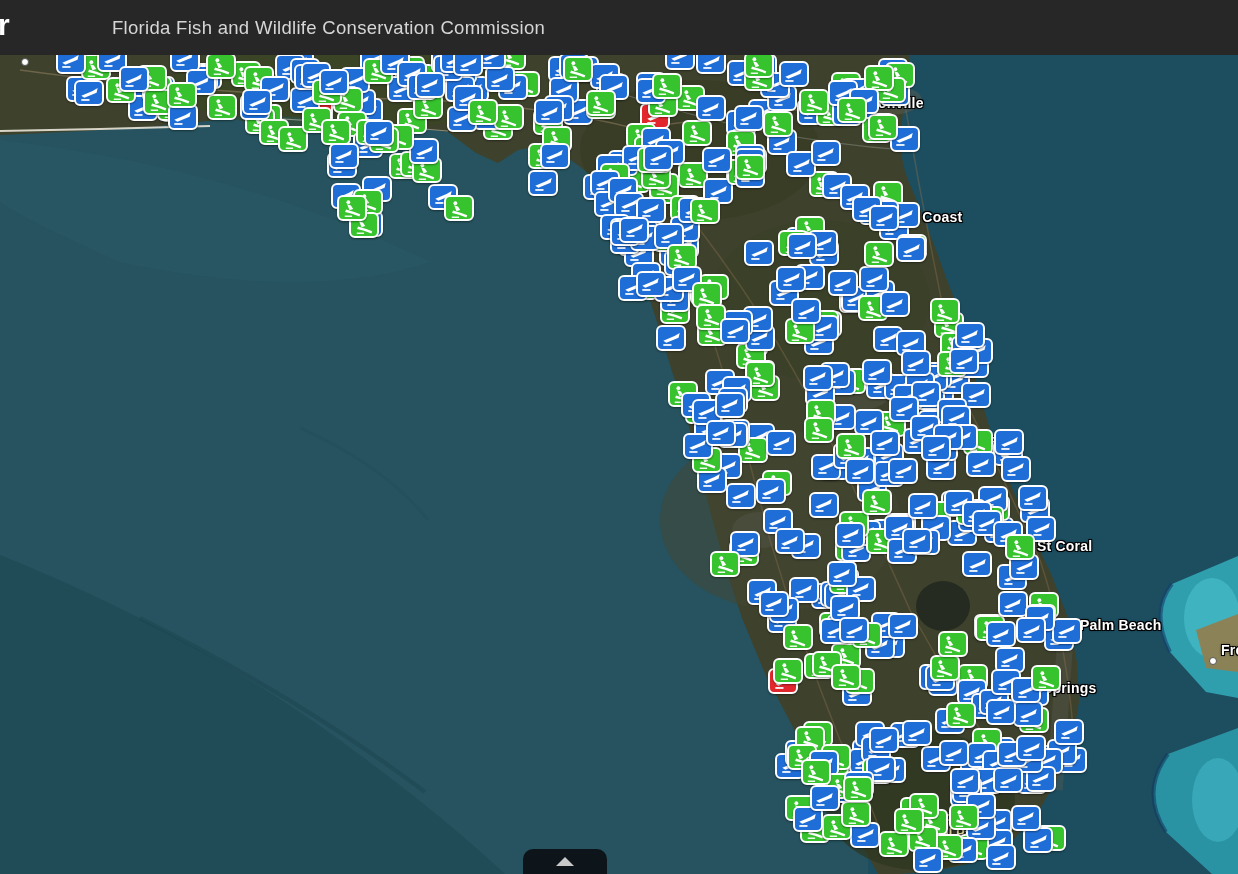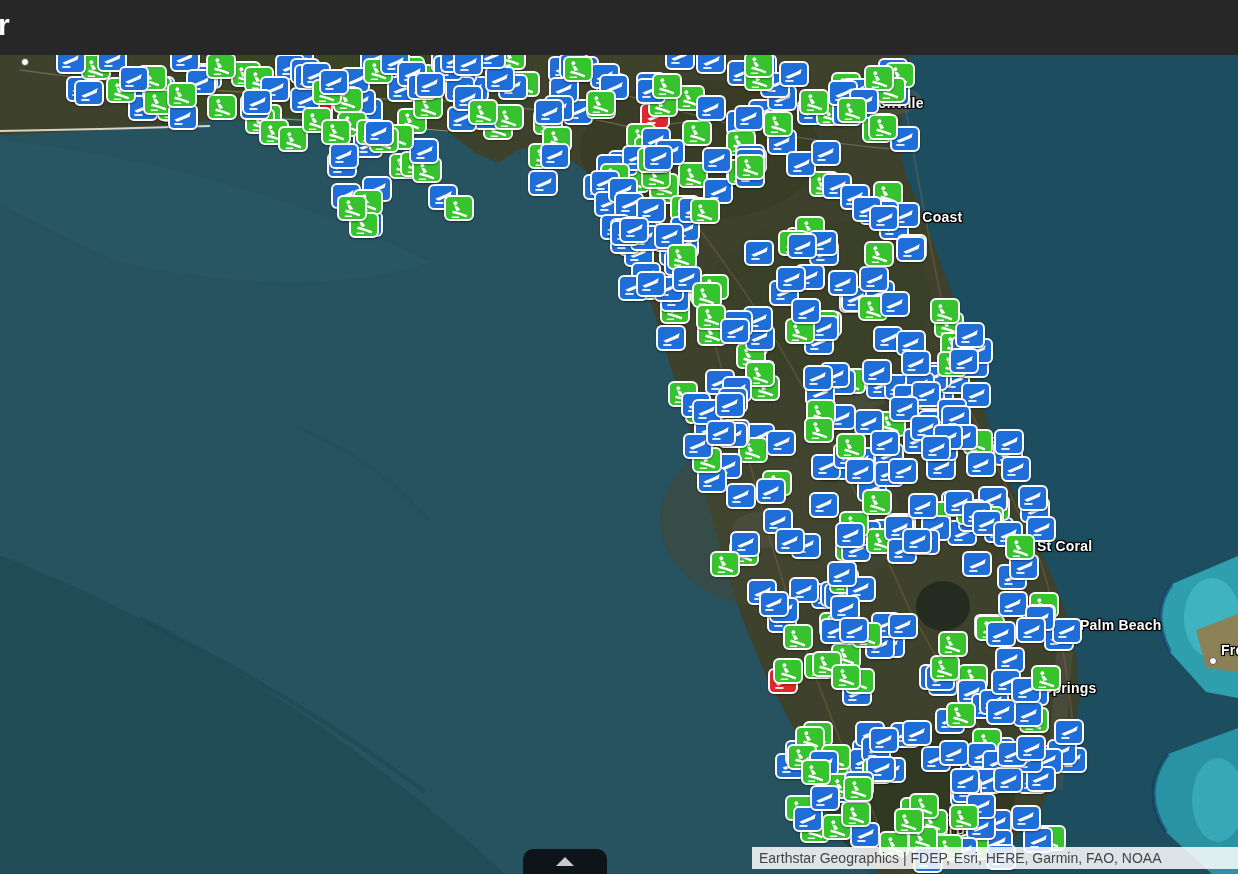--- a/index.html
+++ b/index.html
@@ -2824,6 +2824,7 @@
 
   <div id="header">
     <span id="logo-partial">r</span>
+    <span id="app-title">Florida Fish and Wildlife Conservation Commission</span>
   </div>
 
   <div id="attribution">Earthstar Geographics | FDEP, Esri, HERE, Garmin, FAO, NOAA</div>

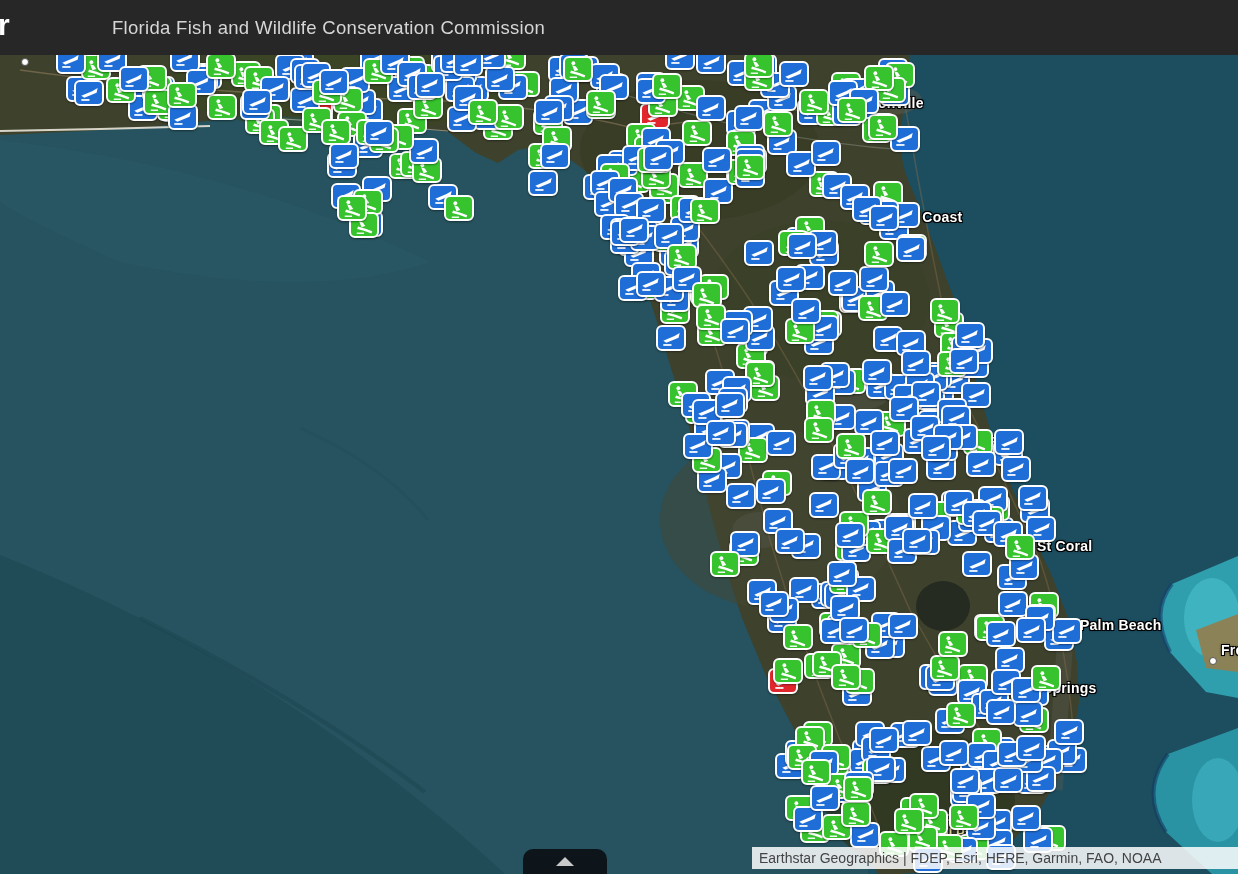--- a/index.html
+++ b/index.html
@@ -2827,7 +2827,6 @@
     <span id="app-title">Florida Fish and Wildlife Conservation Commission</span>
   </div>
 
-  <div id="attribution">Earthstar Geographics | FDEP, Esri, HERE, Garmin, FAO, NOAA</div>
 
   <div id="expand-tab">
     <span class="arrow-up"></span>

